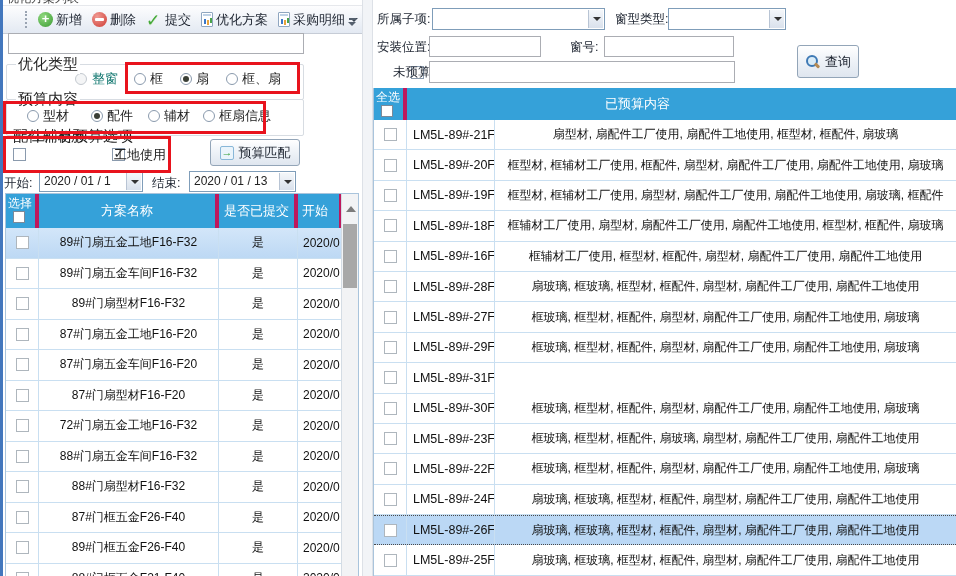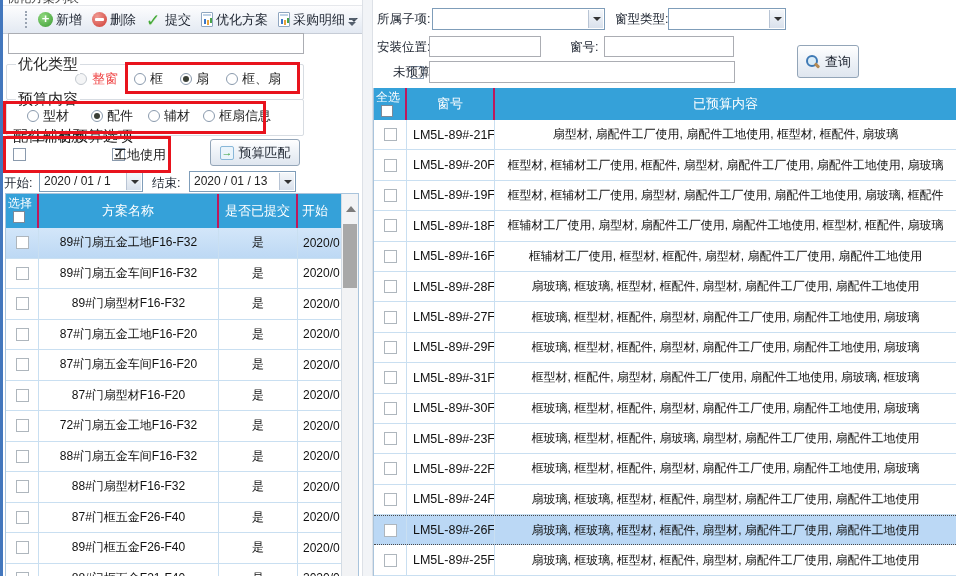--- a/index.html
+++ b/index.html
@@ -48,7 +48,7 @@
   .radio.sel::after { content:""; position:absolute; width:6px; height:6px; margin:2px; border-radius:50%; background:#3a3f36; display:block; }
   .radio.disabled { border-color:#C3C9CF; background:#F4F5F6; }
   .opt-label { font-size:13px; color:#222; white-space:nowrap; }
-  .opt-label.disabled { color:#ef4444; }
+  .opt-label.disabled { color:#0f766e; }
   .redbox { border:3px solid #E8131D; z-index:3; }
   #redbox1 { left:125px; top:62px; width:175px; height:32px; }
   #redbox2 { left:3px; top:101px; width:263px; height:33px; }

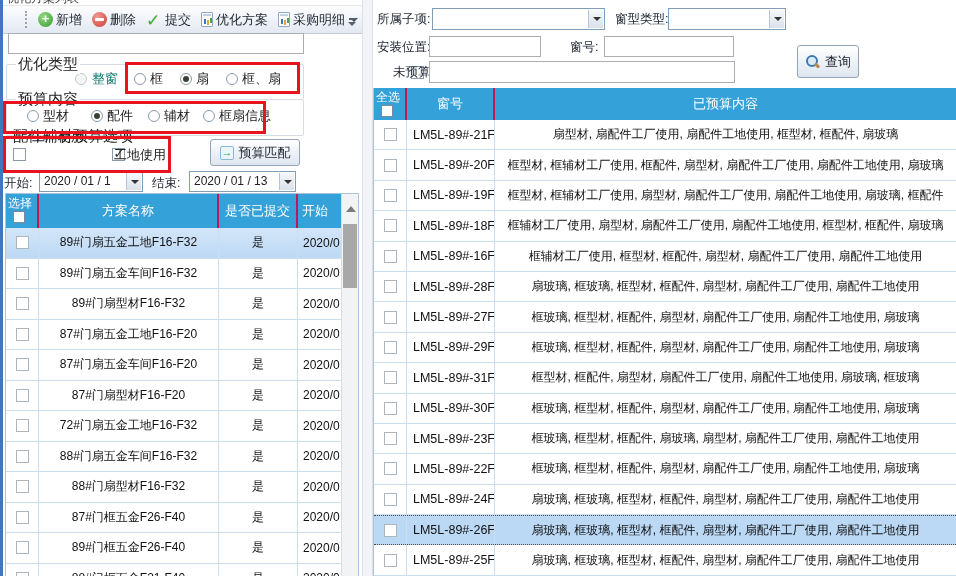--- a/index.html
+++ b/index.html
@@ -72,7 +72,7 @@
 
   
   .thead { background:#35A1D9; color:#fff; display:flex; }
-  .th { position:relative; border-right:2px solid #be185d; font-size:13px; display:flex; align-items:center; justify-content:center; overflow:hidden; white-space:nowrap; }
+  .th { position:relative; border-right:4px solid #be185d; font-size:13px; display:flex; align-items:center; justify-content:center; overflow:hidden; white-space:nowrap; }
   .cell { border-right:1px solid #C9DFF1; border-bottom:1px solid #C9DFF1; display:flex; align-items:center; justify-content:center; overflow:hidden; white-space:nowrap; font-size:12px; color:#111; }
   .row { display:flex; background:#fff; }
   .row .cb { border-color:#AEB6BD; }

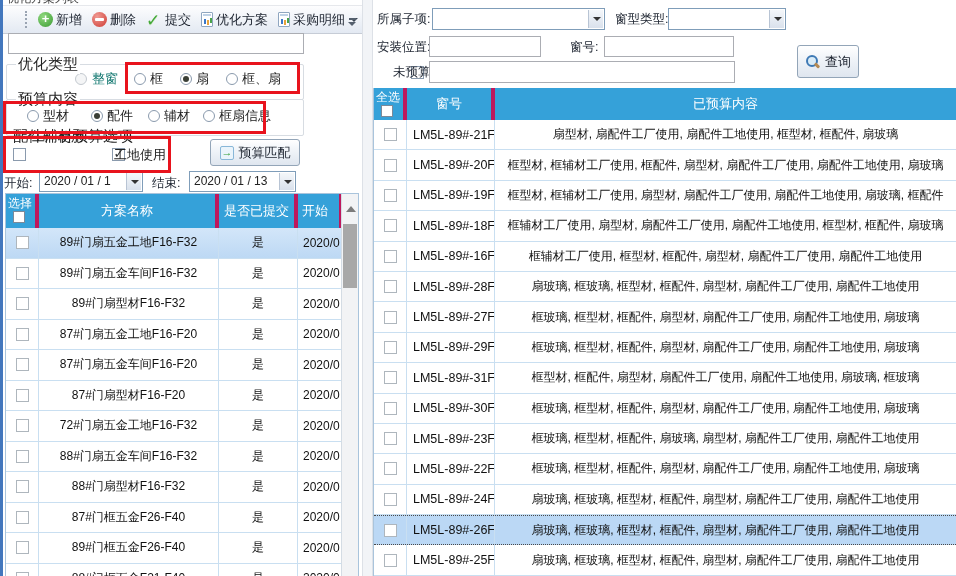--- a/index.html
+++ b/index.html
@@ -345,7 +345,6 @@
           <span class="corner-label">全选</span>
           <span class="corner-cb"></span>
         </div>
-      <div class="th rth-no">窗号</div>
       <div class="th rth-content">已预算内容</div>
     </div>
     <div id="right-tbody">

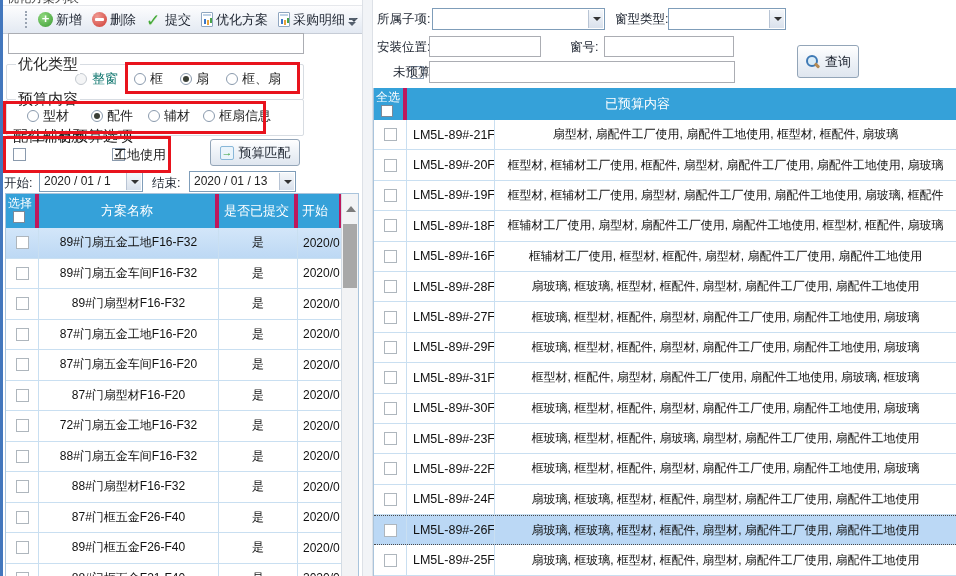--- a/index.html
+++ b/index.html
@@ -409,7 +409,6 @@
             <span class="cb"></span>
           </div>
     <div class="cell rc-no">LM5L-89#-31F29</div>
-    <div class="cell rc-content">框型材, 框配件, 扇型材, 扇配件工厂使用, 扇配件工地使用, 扇玻璃, 框玻璃</div>
   </div>
   <div class="row rrow">
     <div class="cell rc-sel">

